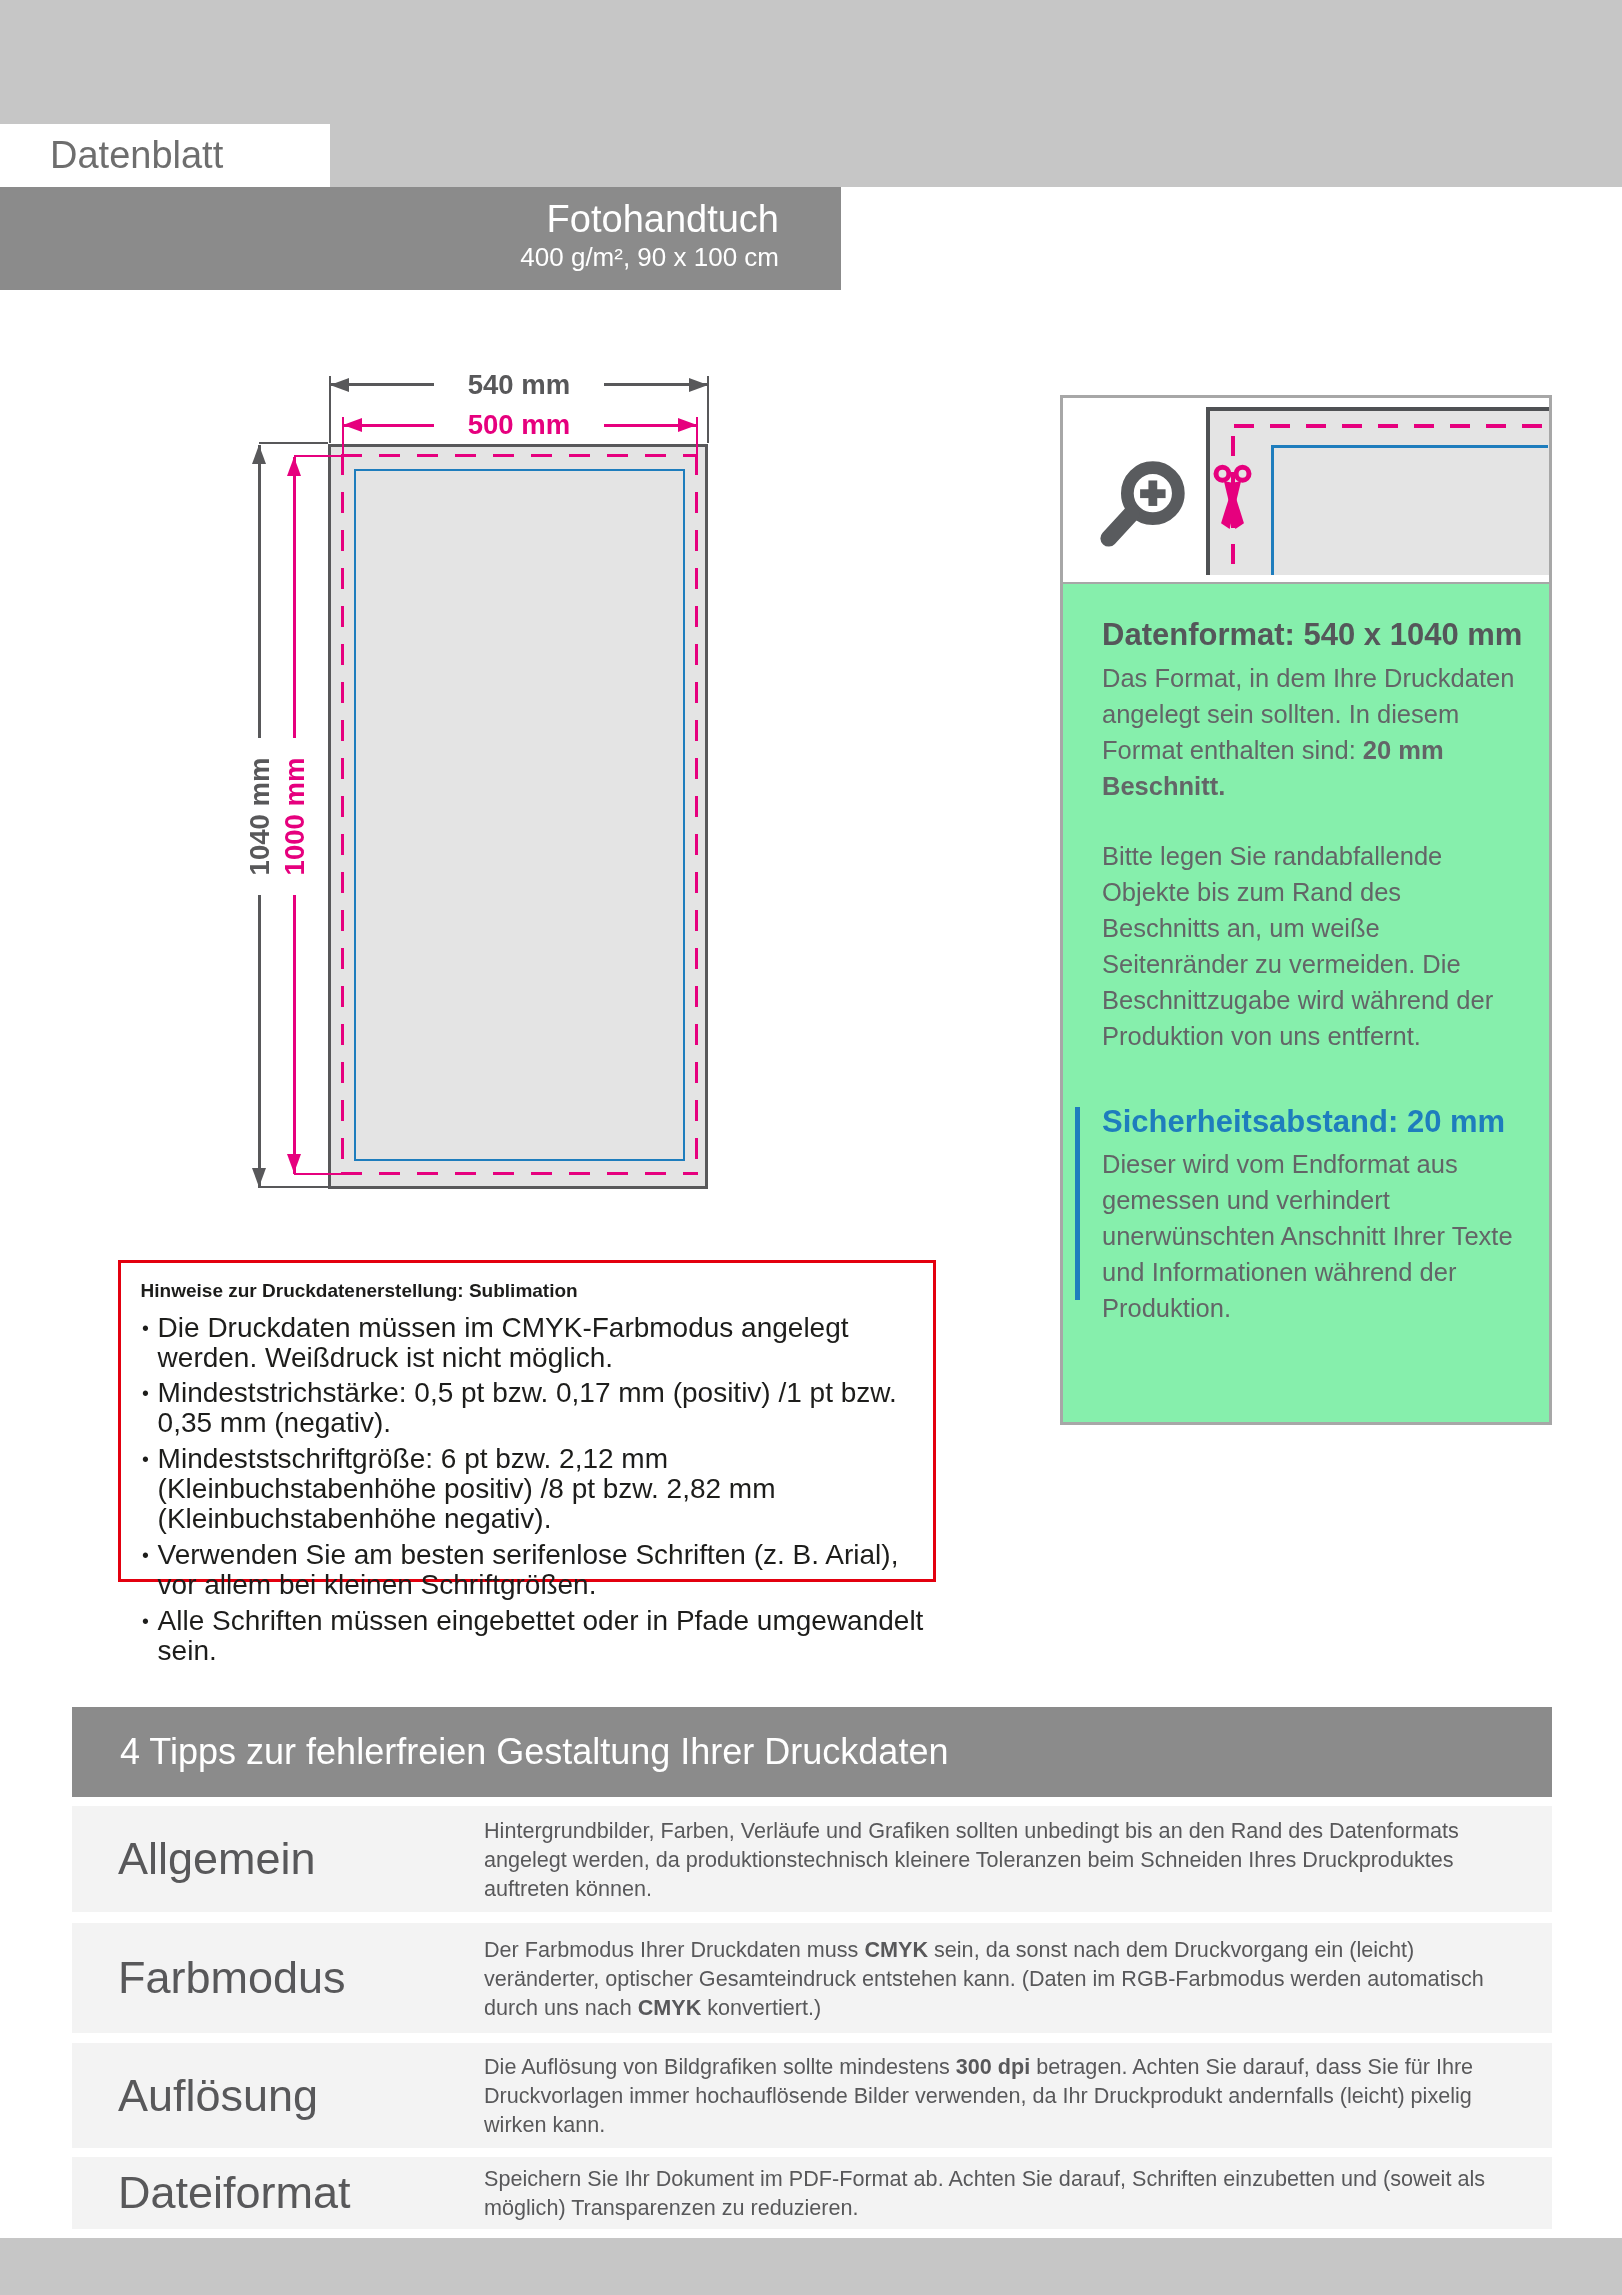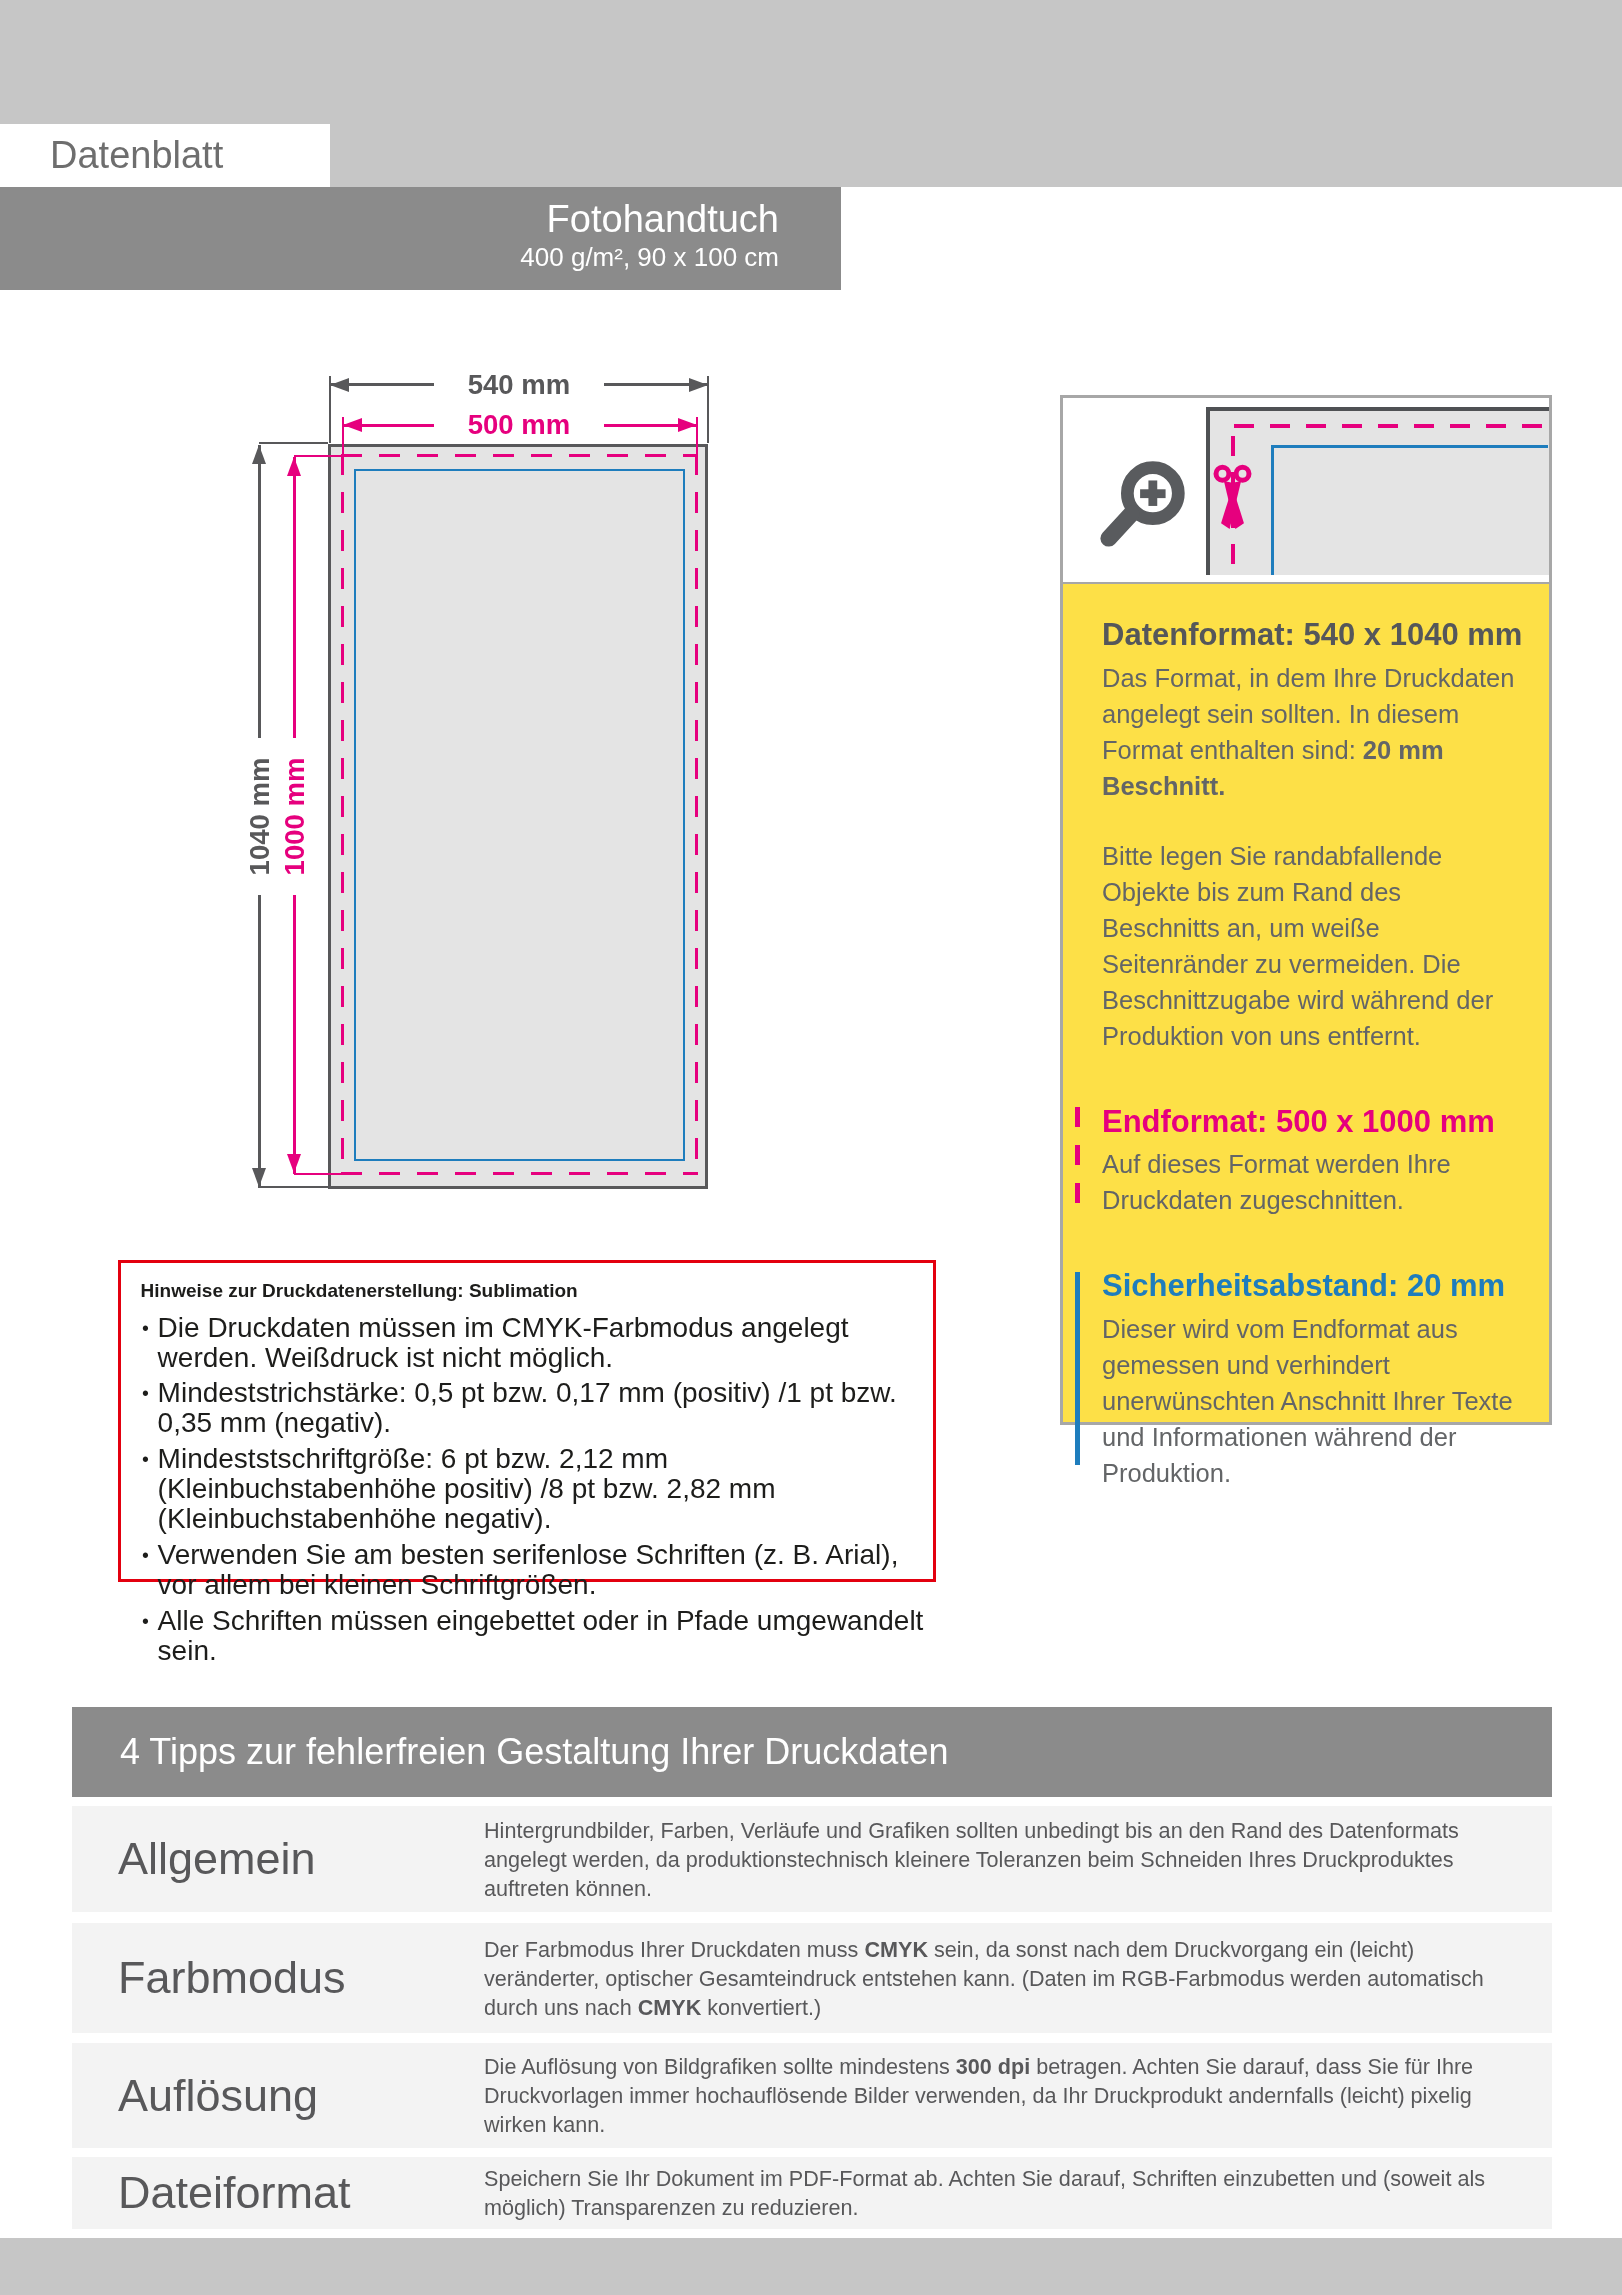--- a/index.html
+++ b/index.html
@@ -35,7 +35,7 @@
   
   .detail-box{left:1060px;top:395px;width:492px;height:190px;background:#fff;
         border:3.3px solid #a7a7a7;box-sizing:border-box;overflow:hidden;}
-  .info-panel{left:1060px;top:584px;width:492px;height:841px;background:#fde047;
+  .info-panel{left:1060px;top:584px;width:492px;height:841px;background:#86efac;
         border:3.3px solid #a7a7a7;border-top:none;box-sizing:border-box;
         padding:33px 25px 0 39px;}
   .info-panel h2{margin:0 0 6.5px 0;font-size:31px;color:#55575a;}

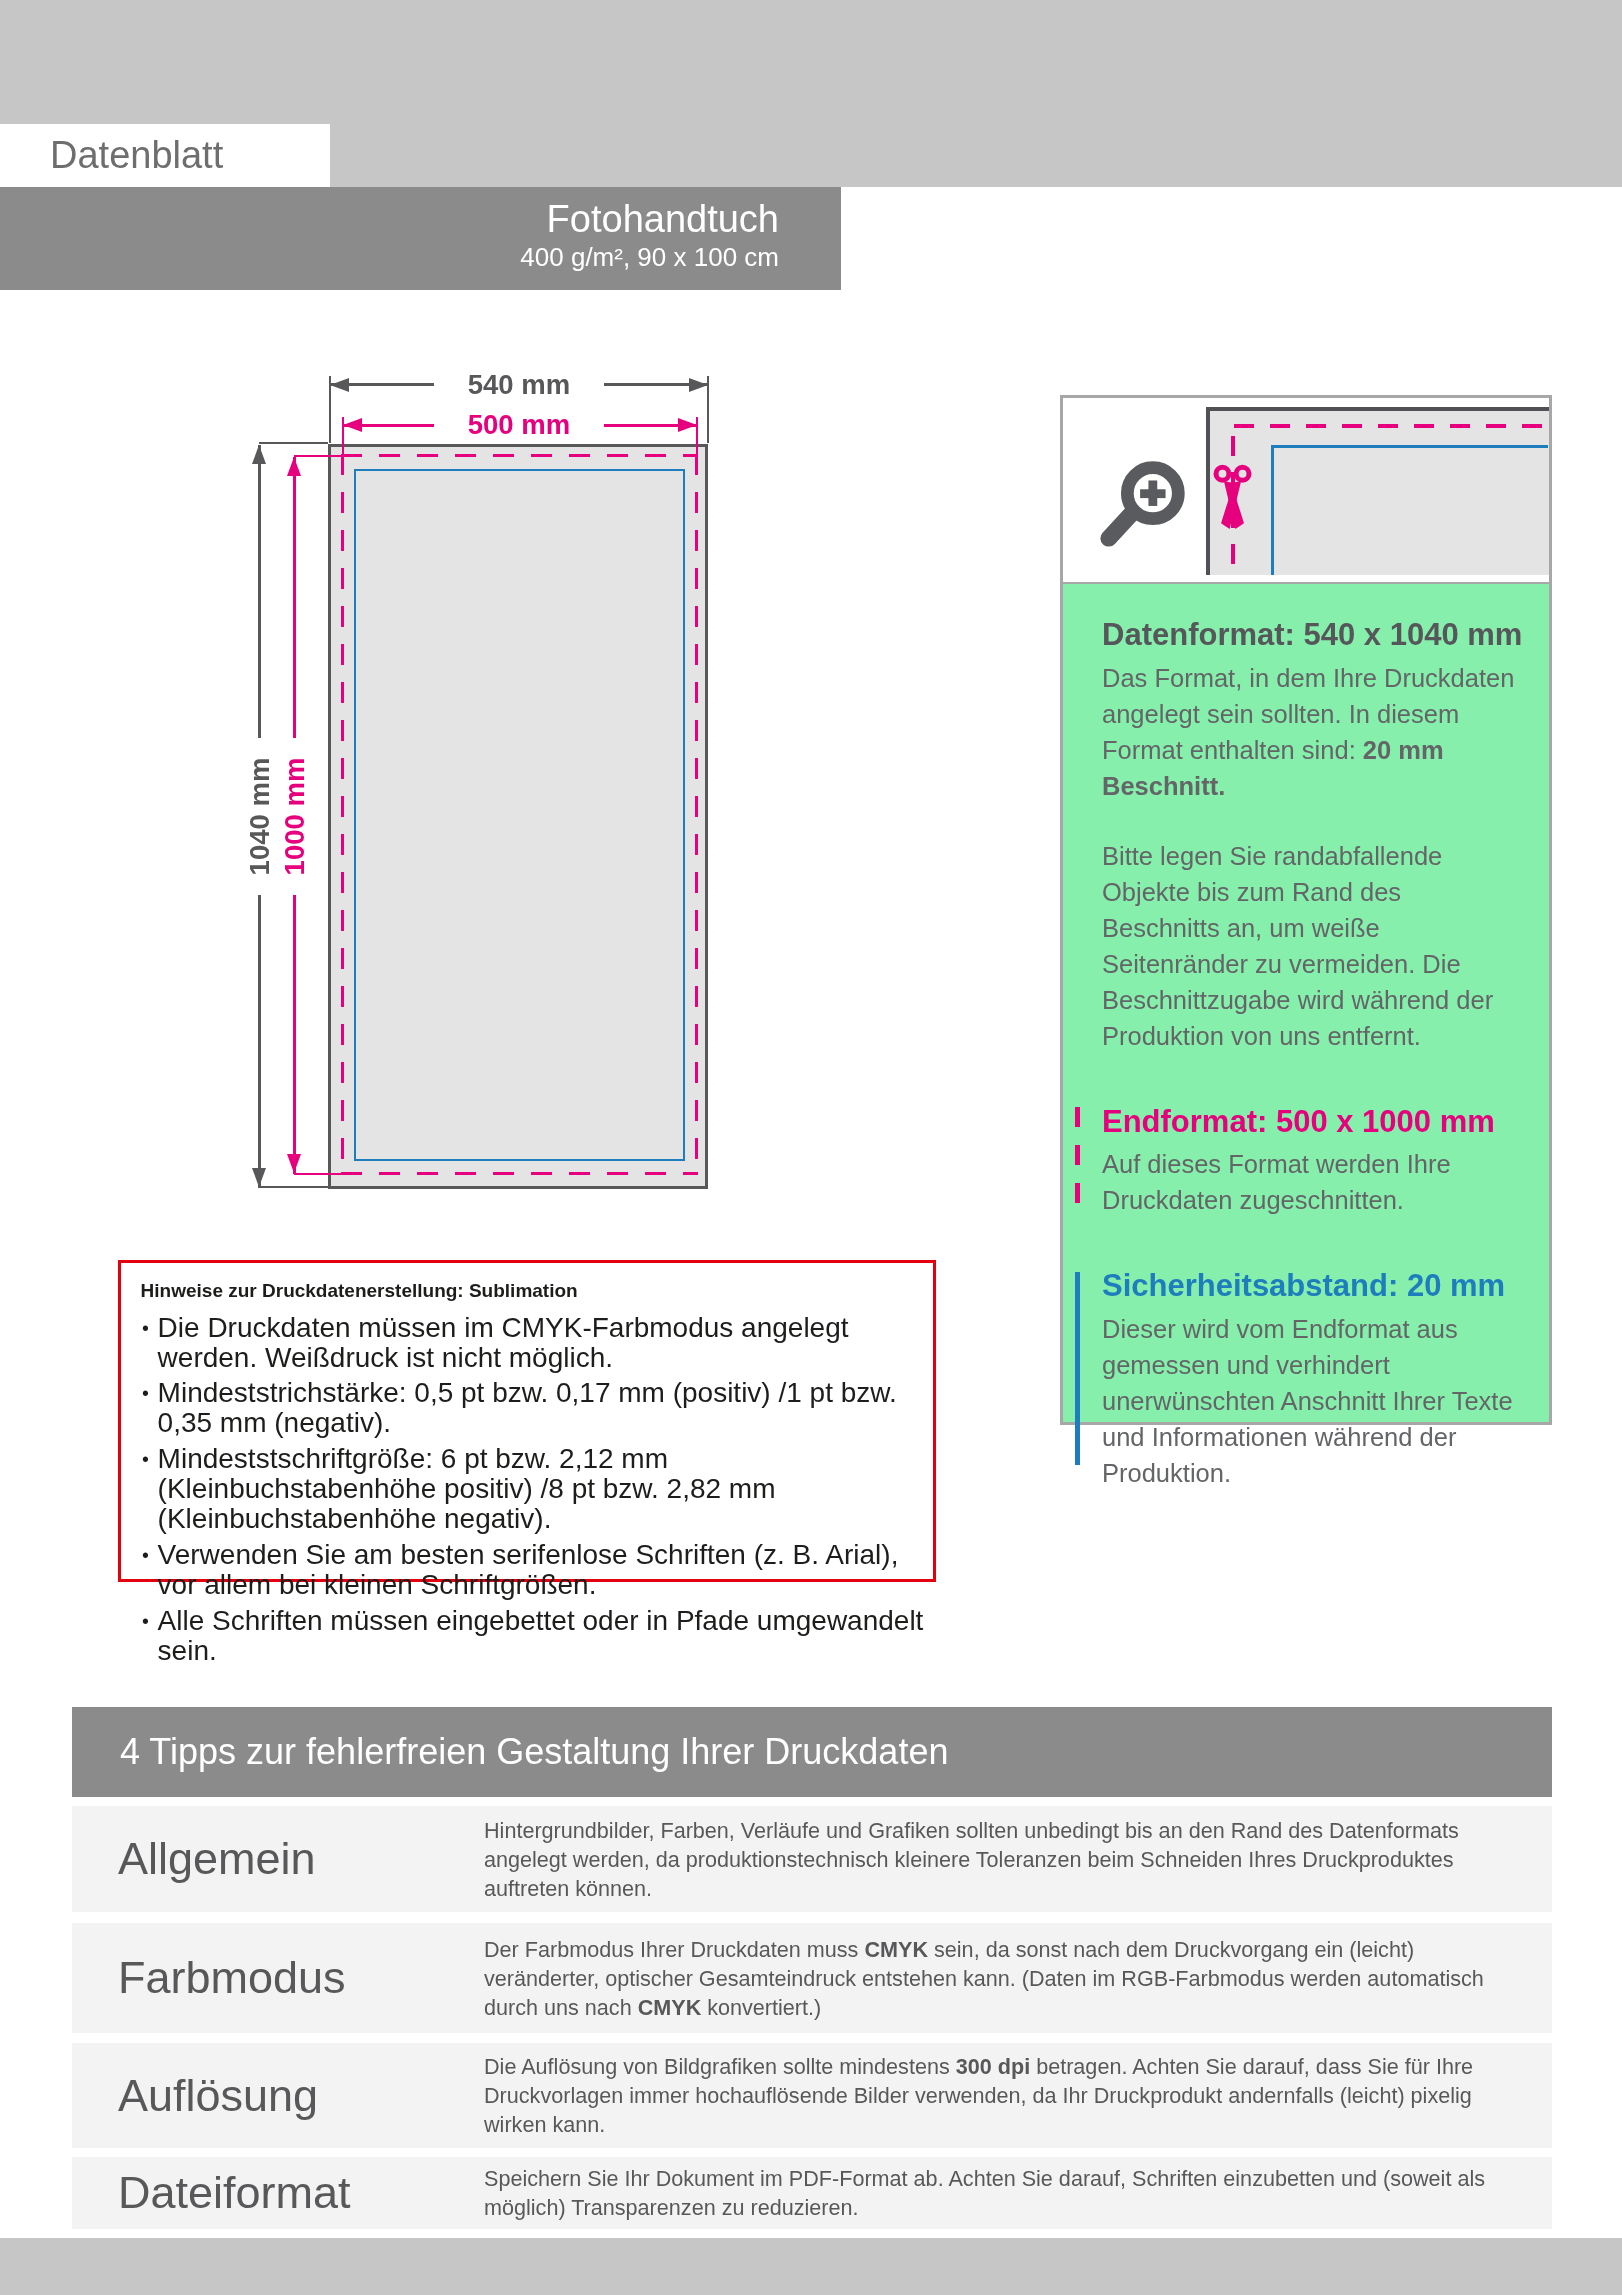--- a/index.html
+++ b/index.html
@@ -148,11 +148,6 @@
       <p><span>Das Format, in dem Ihre Druckdaten angelegt sein sollten. In diesem Format enthalten sind: </span><span class="b">20 mm Beschnitt.</span></p>
       <p style="margin-top:34px;">Bitte legen Sie randabfallende Objekte bis zum Rand des Beschnitts an, um weiße Seitenränder zu vermeiden. Die Beschnittzugabe wird während der Produktion von uns entfernt.</p>
     </div>
-    <div class="sec sec-end">
-      <span class="marker marker-dash"></span>
-      <h2 class="h-magenta">Endformat: 500 x 1000 mm</h2>
-      <p>Auf dieses Format werden Ihre Druckdaten zugeschnitten.</p>
-    </div>
     <div class="sec sec-sich">
       <span class="marker marker-solid"></span>
       <h2 class="h-blue">Sicherheitsabstand: 20 mm</h2>

